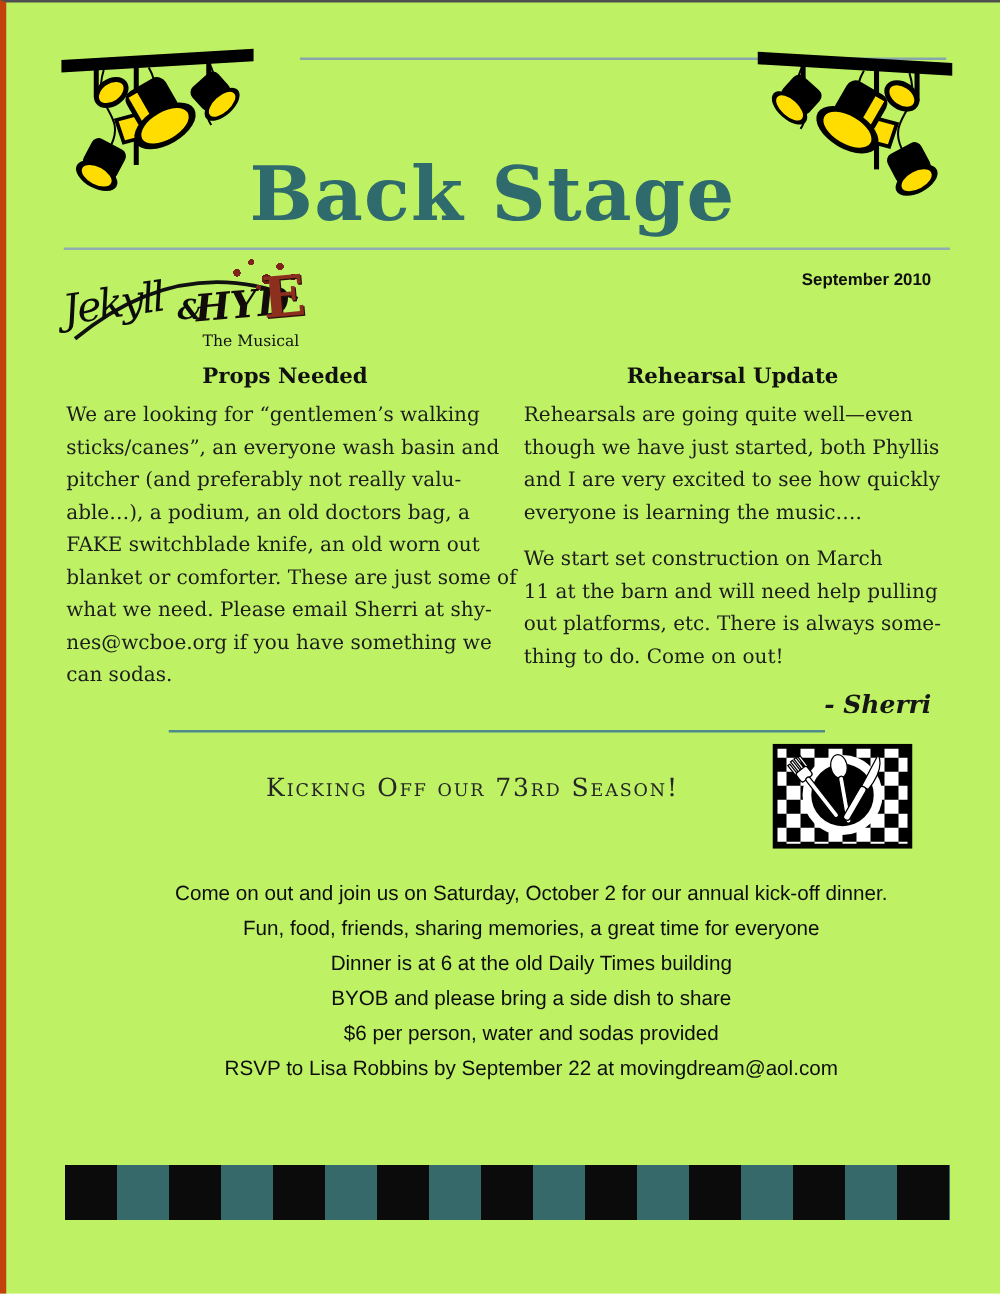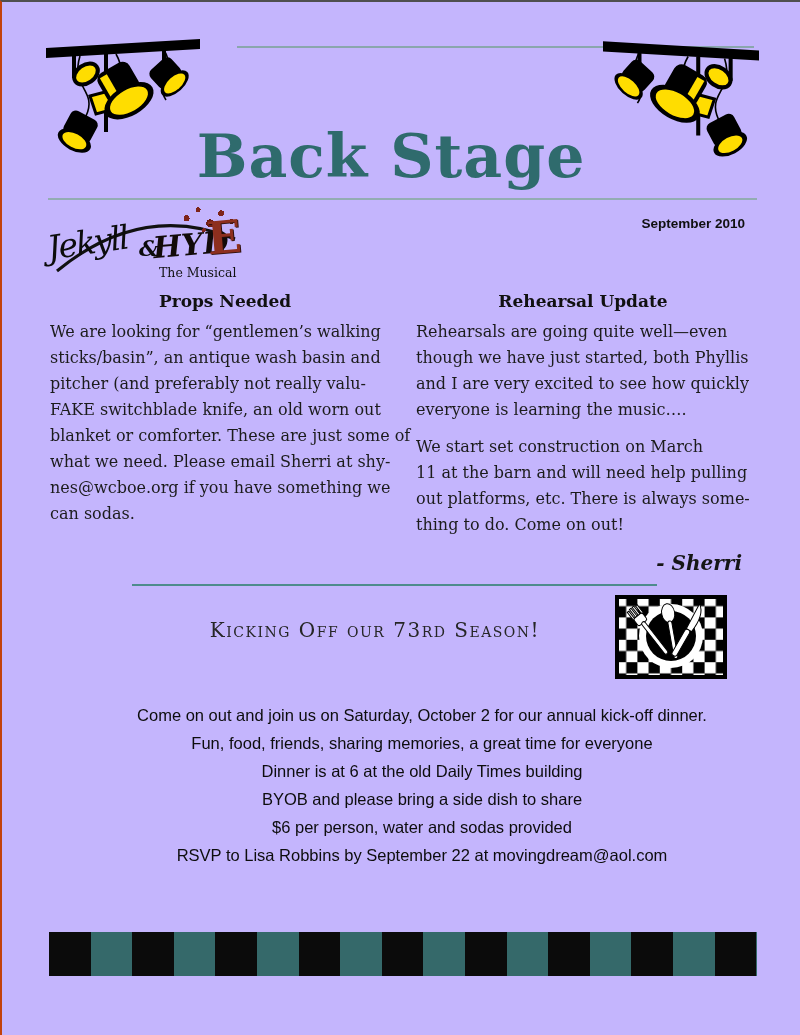--- a/index.html
+++ b/index.html
@@ -4,8 +4,8 @@
 <style>
   html,body{margin:0;padding:0;background:#ffffff;}
   .page{
-    position:relative;width:800px;height:1035px;background:#c4b5fd;overflow:hidden;
-    border-left:2px solid #c2410c;border-top:2px solid #4f4f4f;box-sizing:border-box;
+    position:relative;width:800px;height:1035px;background:#bef264;overflow:hidden;
+    border-left:5px solid #c2410c;border-top:2px solid #4f4f4f;box-sizing:border-box;
     font-family:"DejaVu Serif", serif;color:#1a1a1a;
   }
   .abs{position:absolute;}

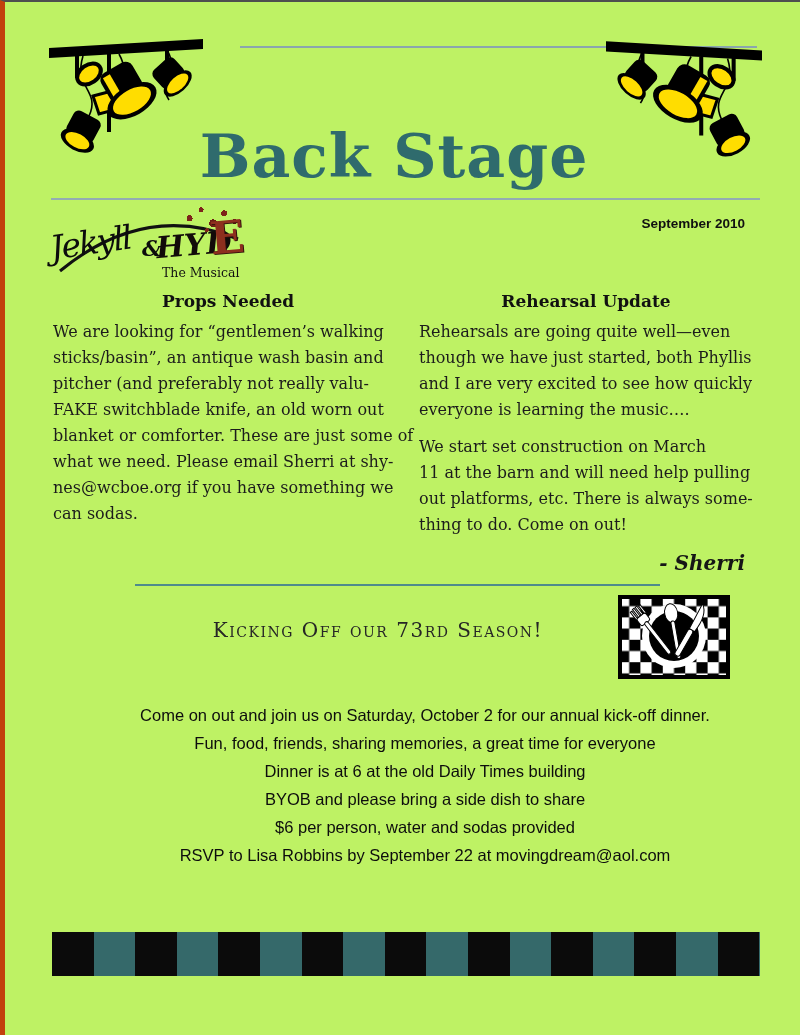--- a/index.html
+++ b/index.html
@@ -153,7 +153,7 @@
   <div class="abs col col-left">
     <div class="col-heading">Props Needed</div>
     <div class="tline">We are looking for “gentlemen’s walking</div>
-    <div class="tline">sticks/basin”, an antique wash basin and</div>
+    <div class="tline">sticks/canes”, an everyone wash basin and</div>
     <div class="tline">pitcher (and preferably not really valu-</div>
     <div class="tline">FAKE switchblade knife, an old worn out</div>
     <div class="tline">blanket or comforter. These are just some of</div>

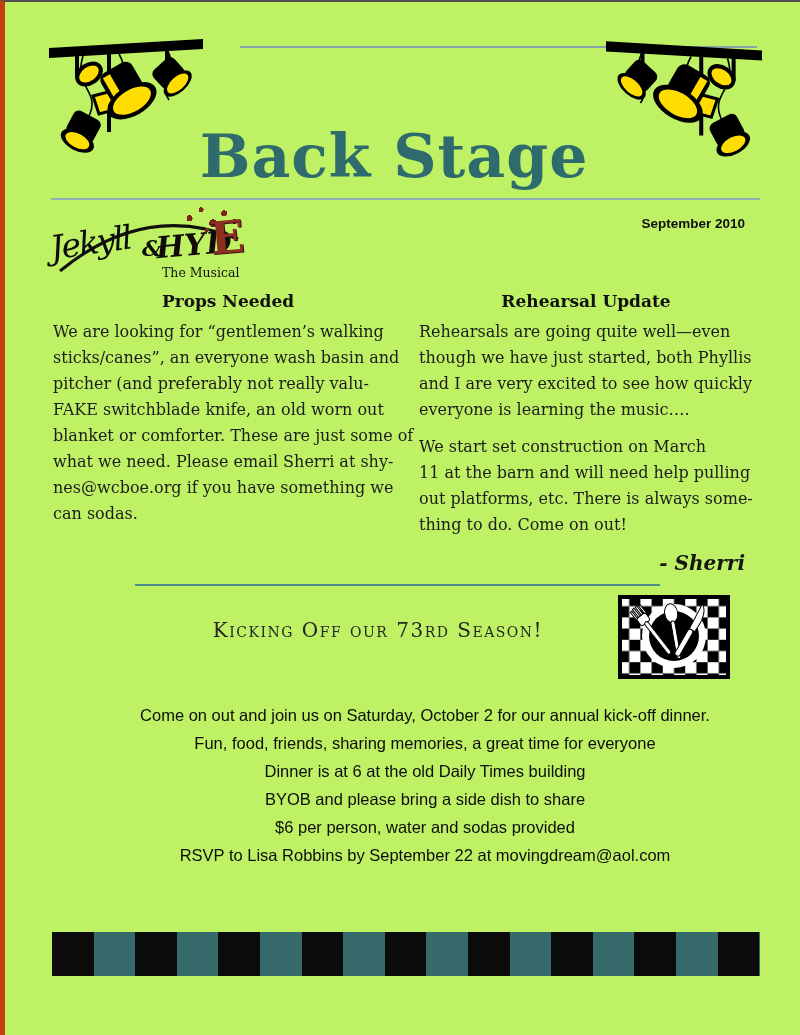--- a/index.html
+++ b/index.html
@@ -155,6 +155,7 @@
     <div class="tline">We are looking for “gentlemen’s walking</div>
     <div class="tline">sticks/canes”, an everyone wash basin and</div>
     <div class="tline">pitcher (and preferably not really valu-</div>
+    <div class="tline">able…), a podium, an old doctors bag, a</div>
     <div class="tline">FAKE switchblade knife, an old worn out</div>
     <div class="tline">blanket or comforter. These are just some of</div>
     <div class="tline">what we need. Please email Sherri at shy-</div>

